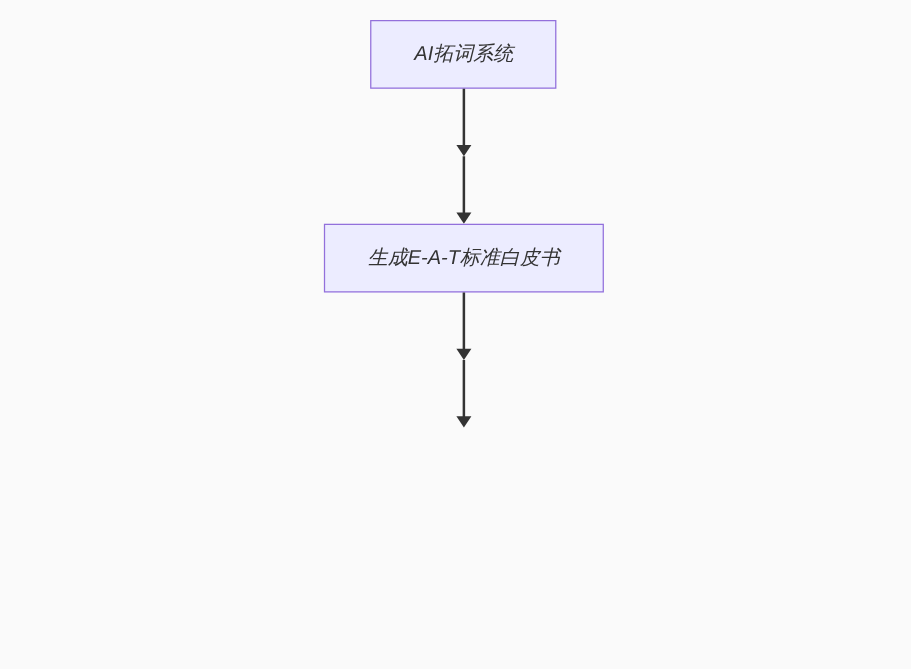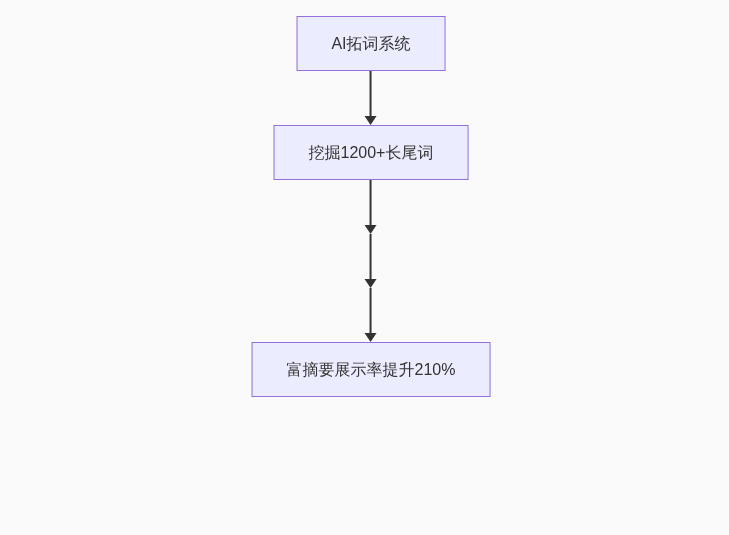--- a/index.html
+++ b/index.html
@@ -37,6 +37,7 @@
     align-items: center;
     justify-content: flex-start;
     white-space: nowrap;
+    font-style: italic;
   }
   .node-label {
     color: #333333;

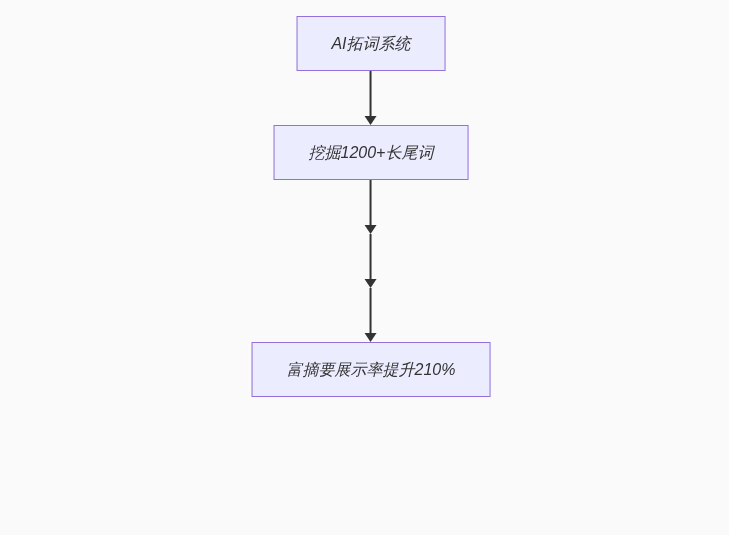--- a/index.html
+++ b/index.html
@@ -80,9 +80,6 @@
       <span class="edge-arrowhead"></span>
     </div>
 
-    <div class="node">
-      <span class="node-label">挖掘1200+长尾词</span>
-    </div>
 
     <div class="edge">
       <span class="edge-line"></span>

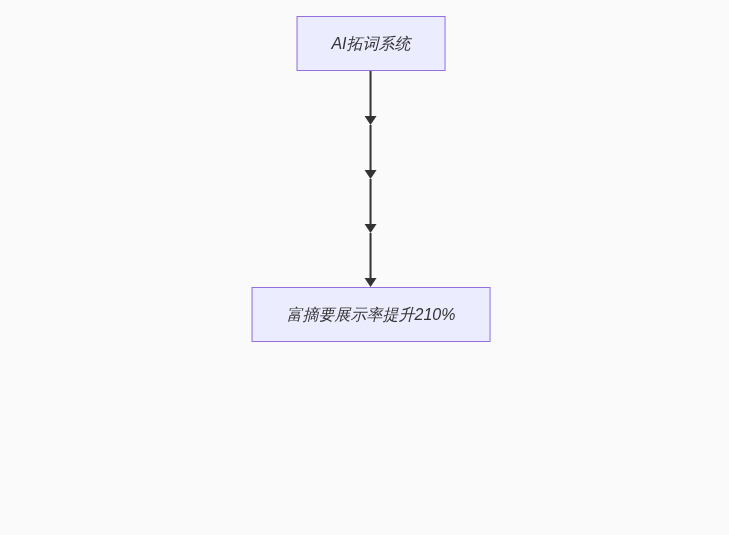--- a/index.html
+++ b/index.html
@@ -86,6 +86,9 @@
       <span class="edge-arrowhead"></span>
     </div>
 
+    <div class="node">
+      <span class="node-label">生成E-A-T标准白皮书</span>
+    </div>
 
     <div class="edge">
       <span class="edge-line"></span>

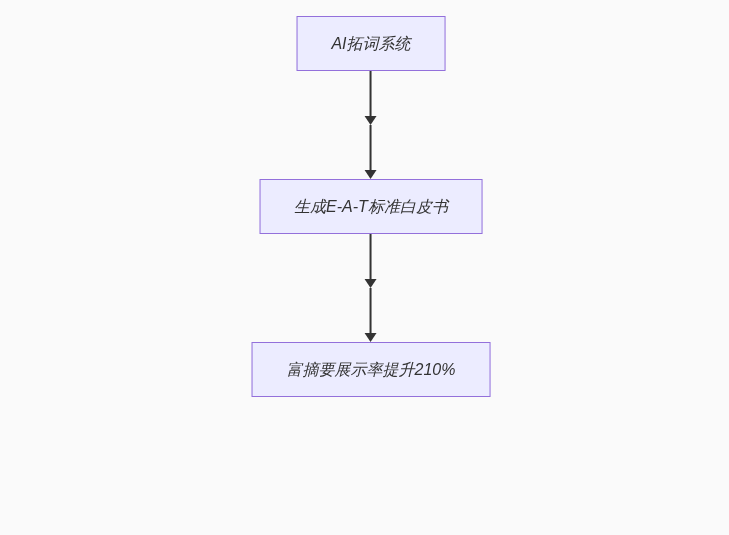--- a/index.html
+++ b/index.html
@@ -101,9 +101,6 @@
       <span class="edge-arrowhead"></span>
     </div>
 
-    <div class="node">
-      <span class="node-label">富摘要展示率提升210%</span>
-    </div>
 
   </div>
 </div>

